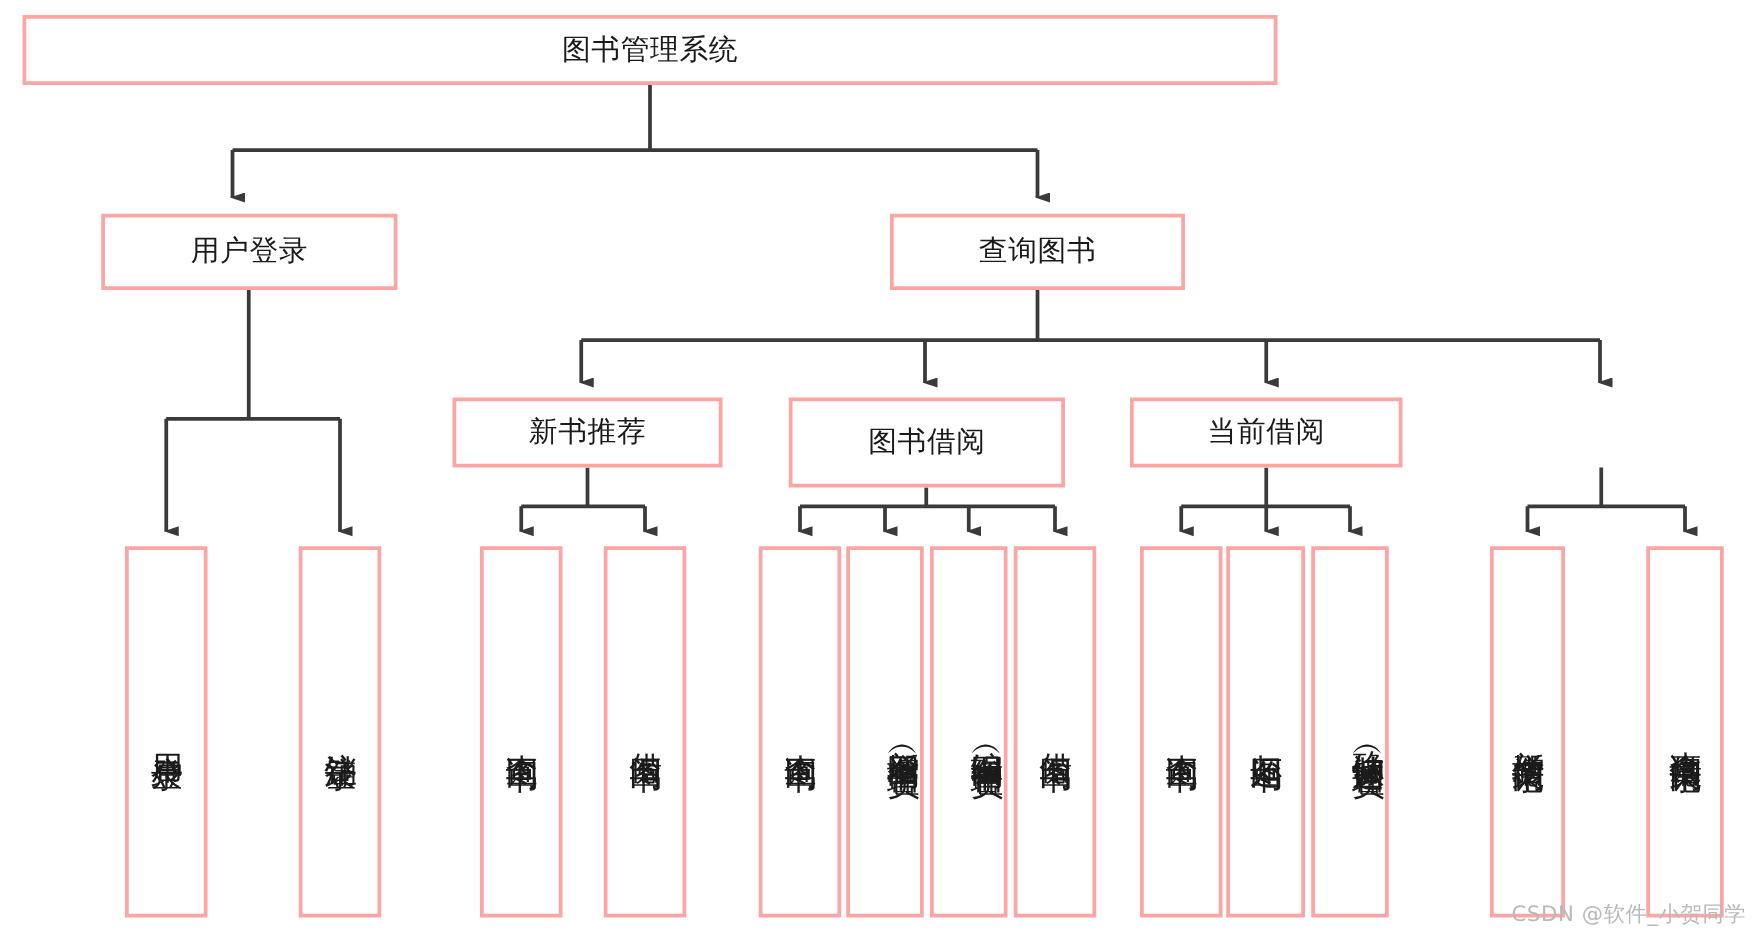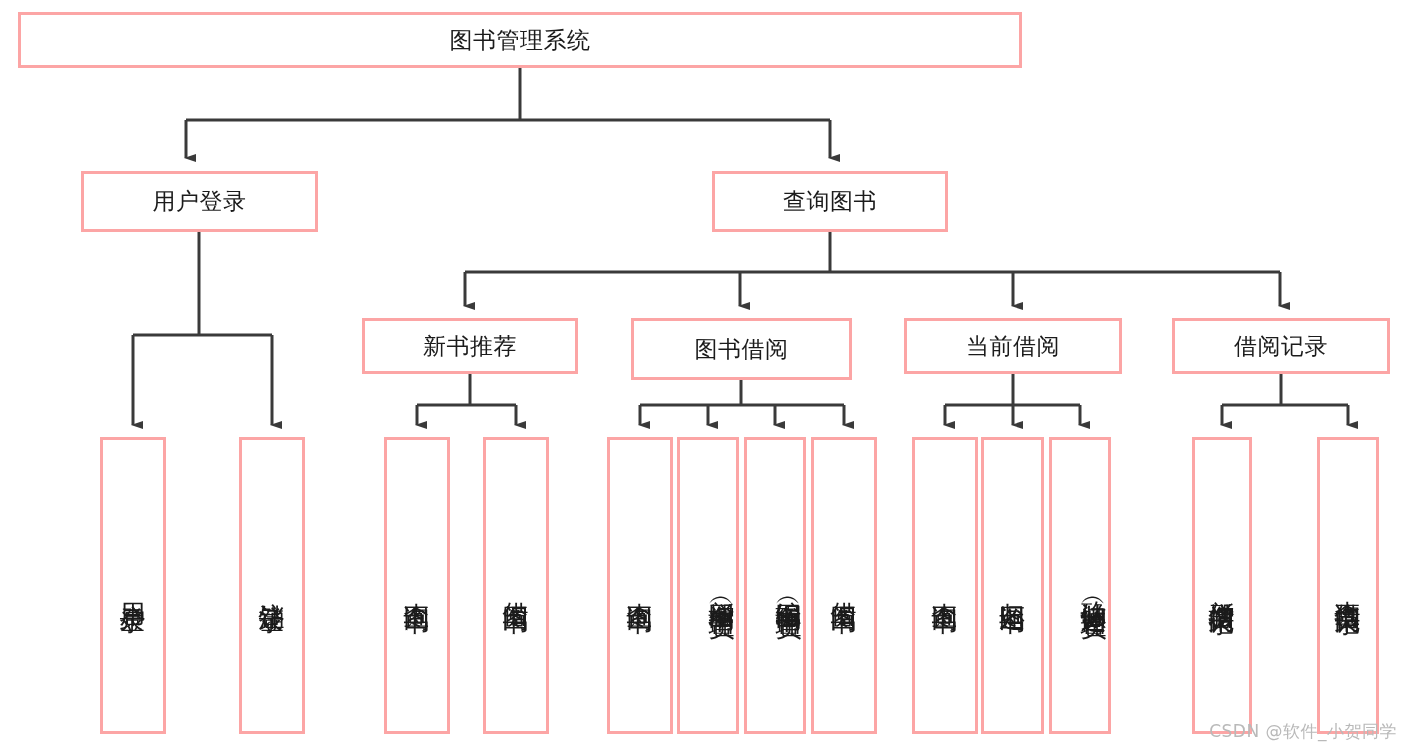--- a/index.html
+++ b/index.html
@@ -138,7 +138,7 @@
   <div class="node node-h" style="left:362px; top:318px; width:216px; height:56px;">
     <span class="node-label">新书推荐</span>
   </div>
-  <div class="node node-h" style="left:631px; top:318px; width:221px; height:62px;">
+  <div class="node node-h" style="left:631px; top:318px; width:221px; height:72px;">
     <span class="node-label">图书借阅</span>
   </div>
   <div class="node node-h" style="left:904px; top:318px; width:218px; height:56px;text-align:center;">

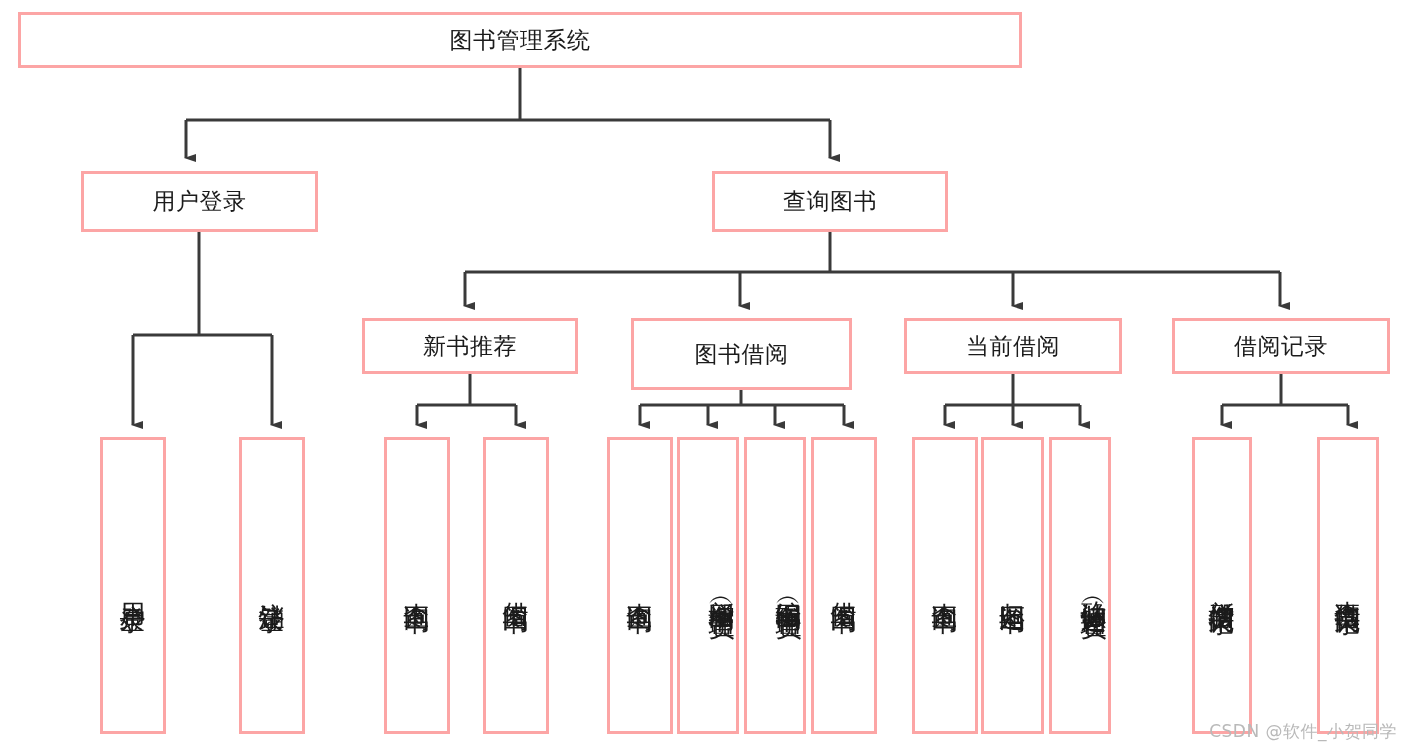--- a/index.html
+++ b/index.html
@@ -144,9 +144,6 @@
   <div class="node node-h" style="left:904px; top:318px; width:218px; height:56px;text-align:center;">
     <span class="node-label">当前借阅</span>
   </div>
-  <div class="node node-h" style="left:1172px; top:318px; width:218px; height:56px;">
-    <span class="node-label">借阅记录</span>
-  </div>
 
   <div class="node node-v centered" style="left:100px; top:437px; width:66px; height:297px;">
     <span class="node-label">用户登录</span>

